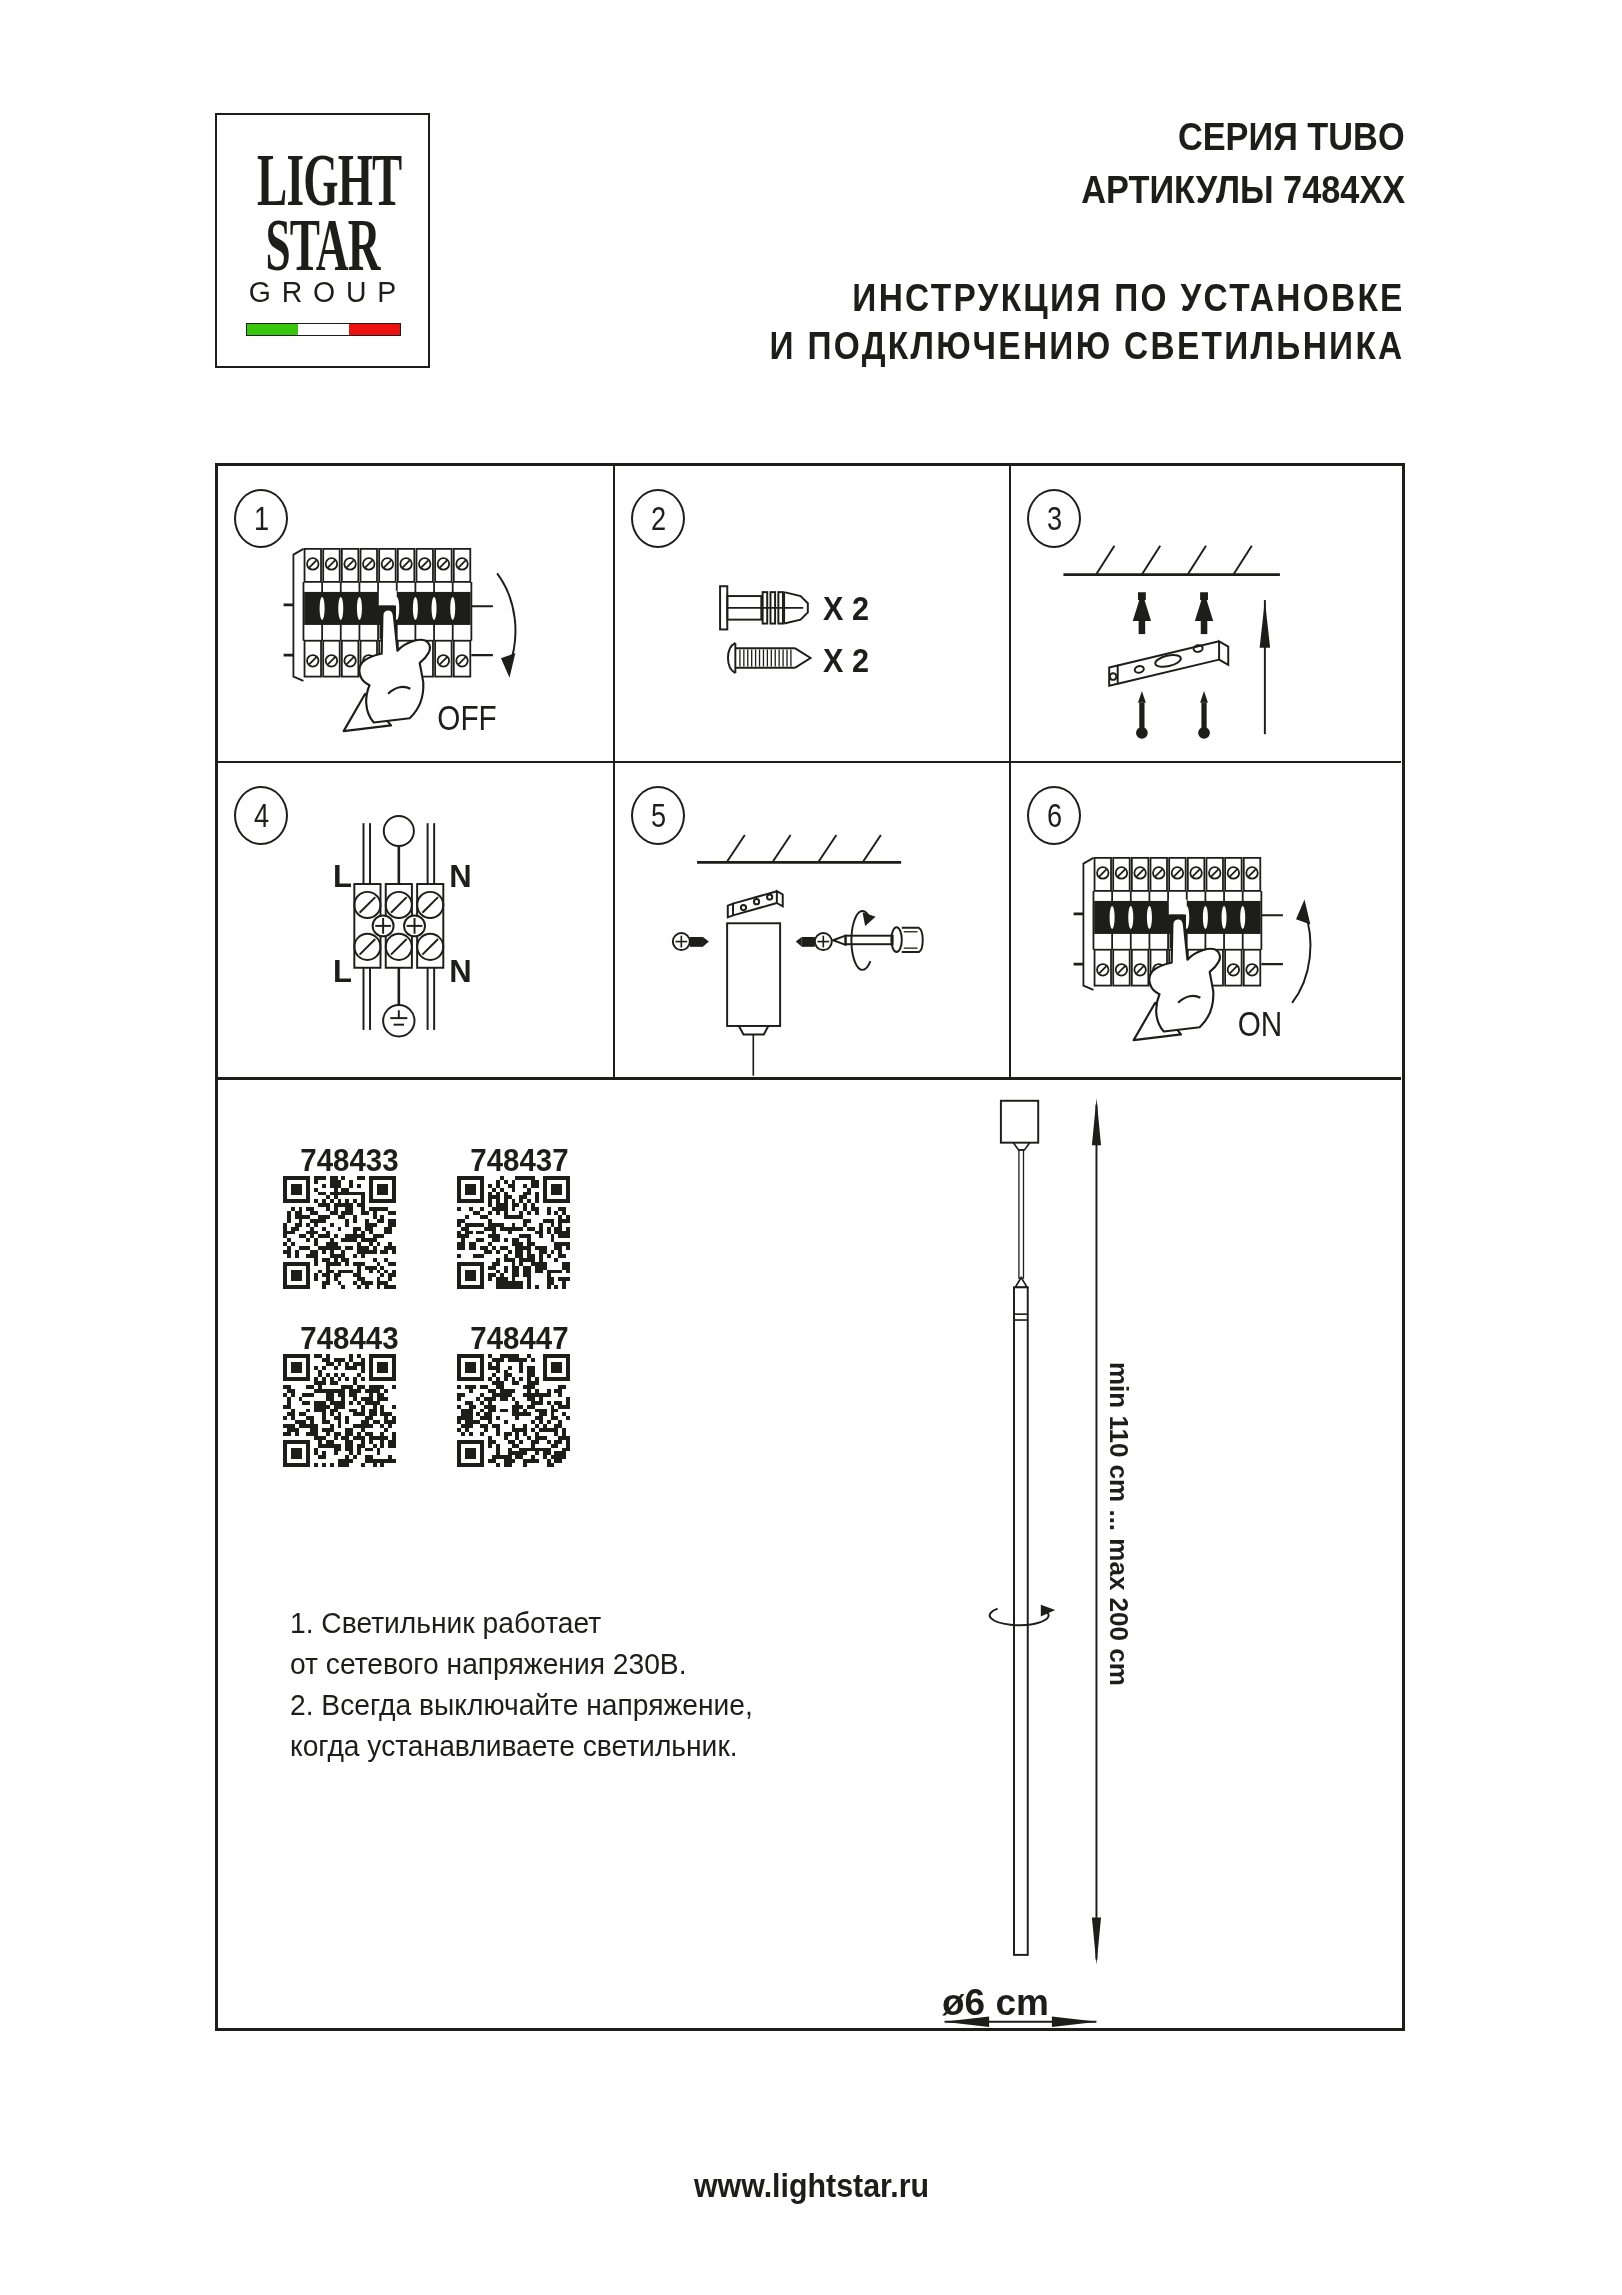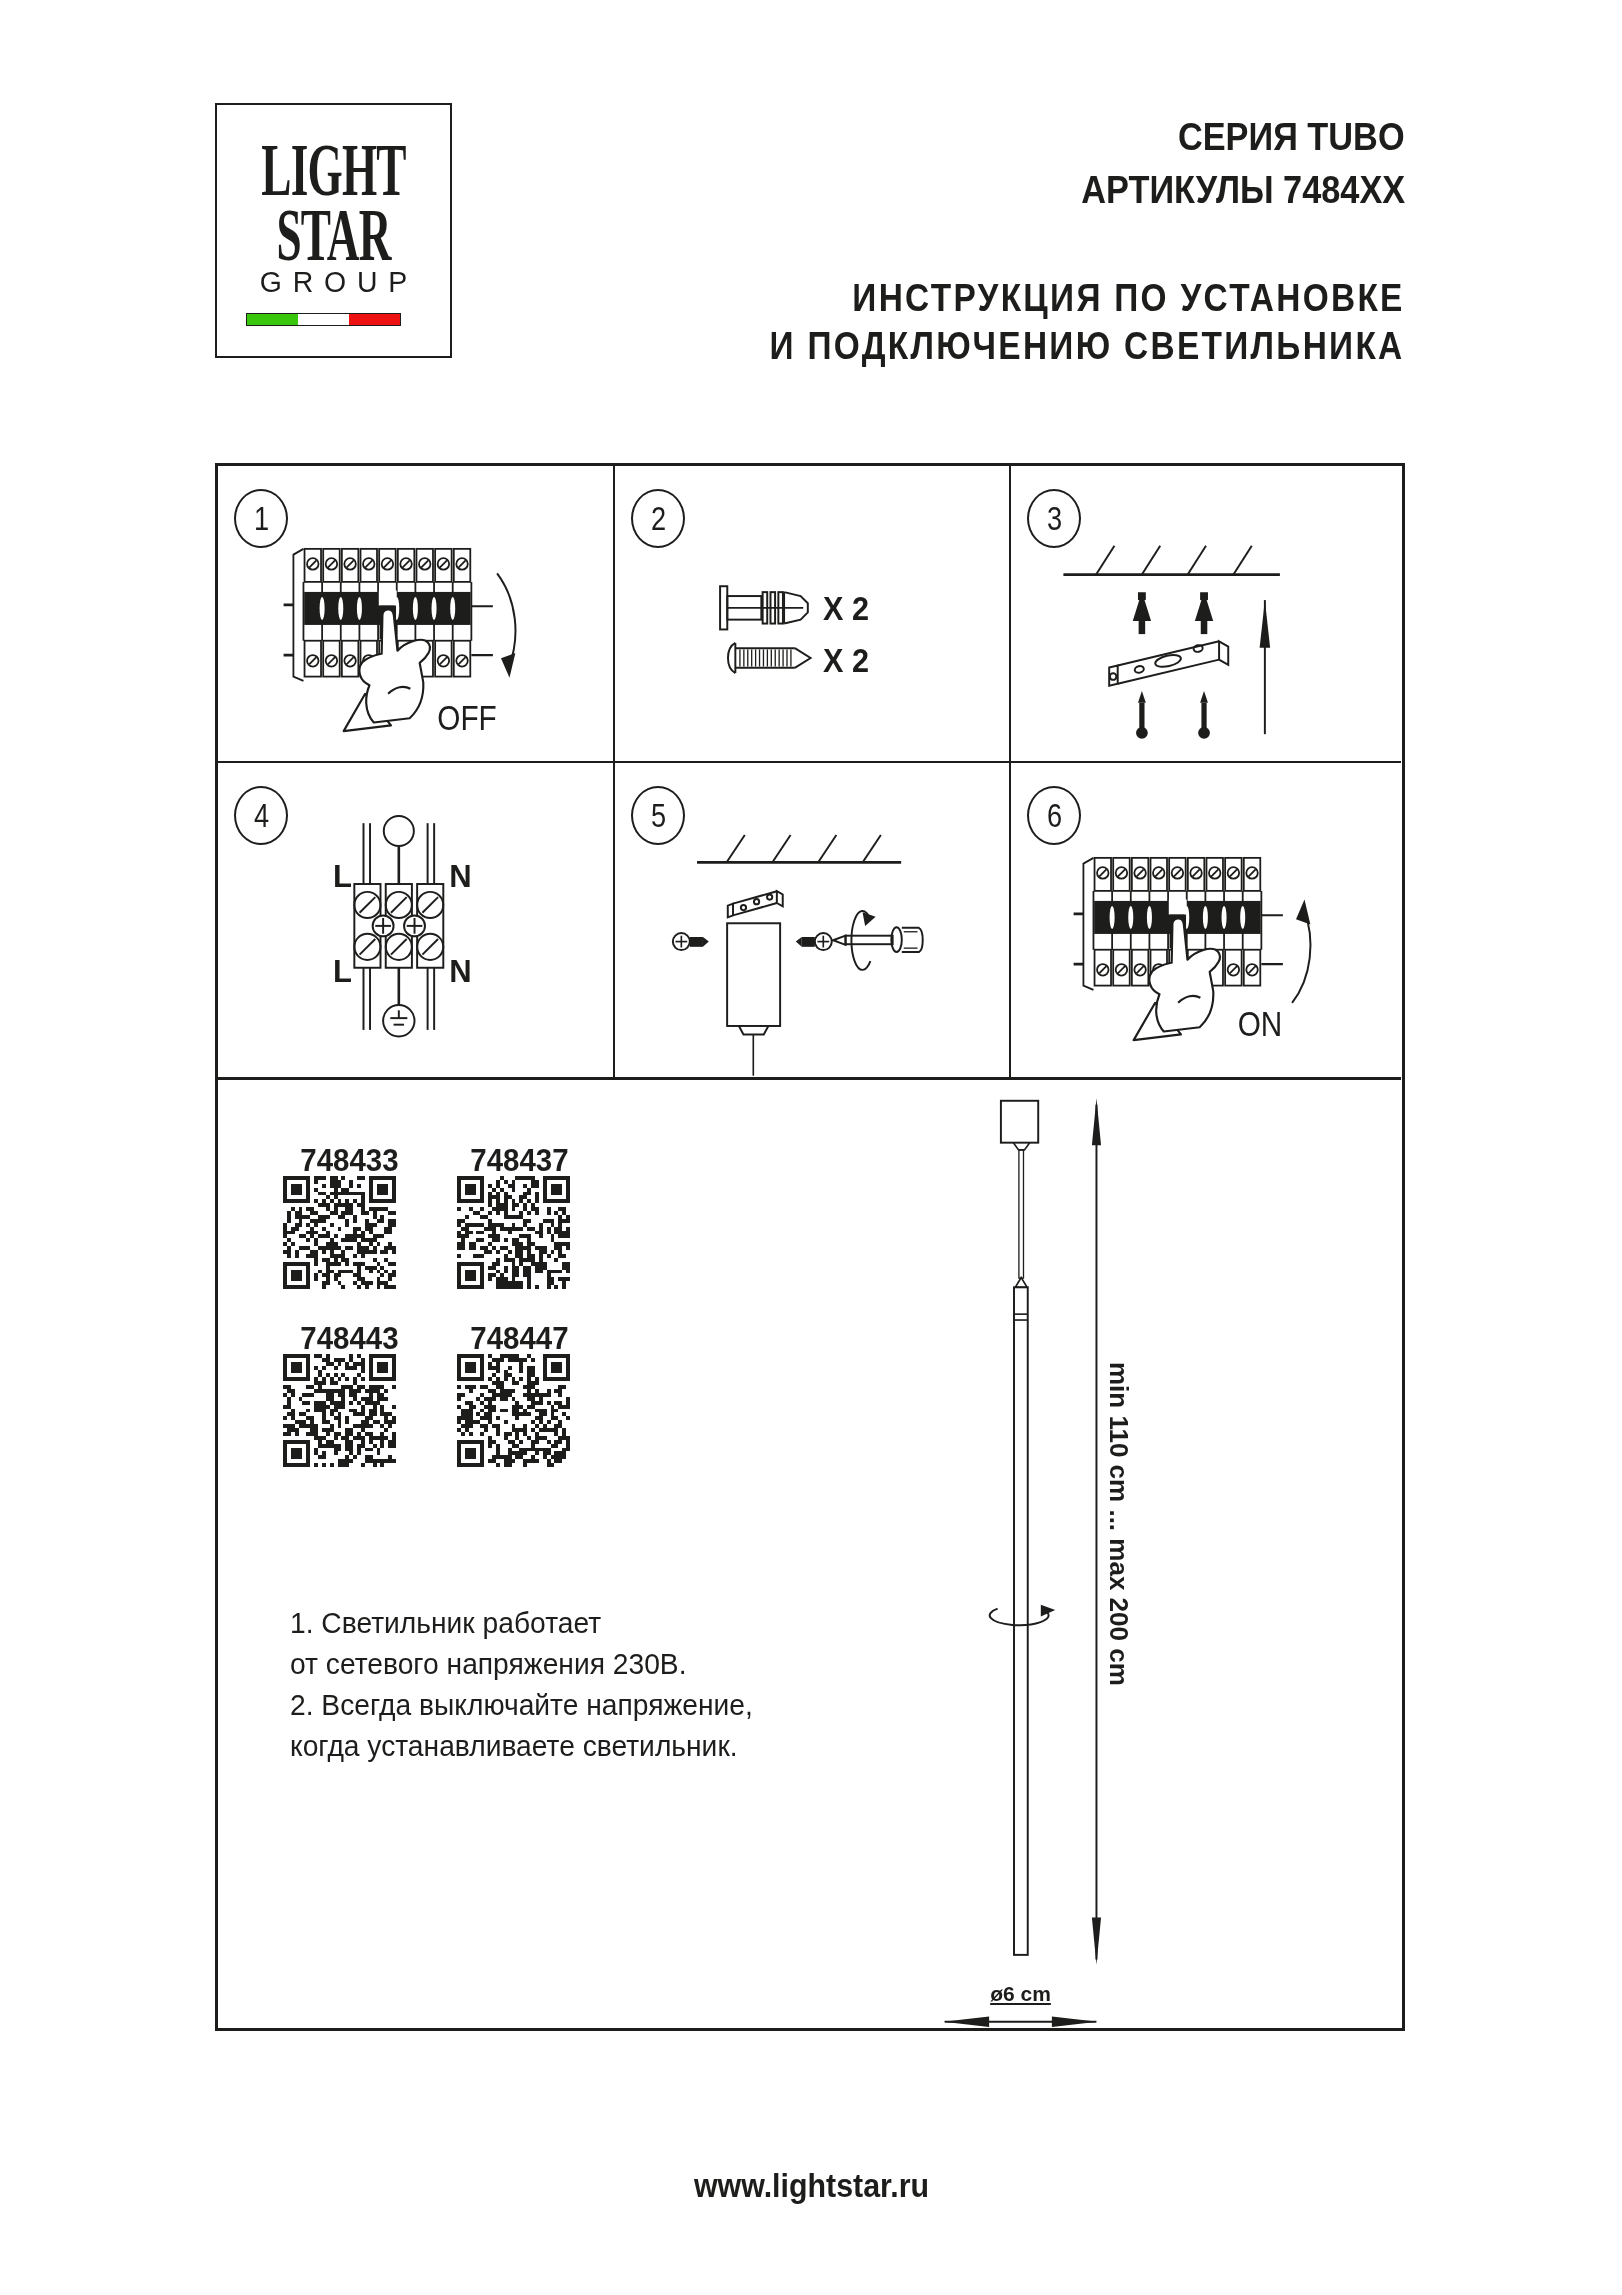--- a/index.html
+++ b/index.html
@@ -7,7 +7,7 @@
         font-family:"Liberation Sans",sans-serif;overflow:hidden;}
   .abs{position:absolute;}
   
-  .logo-box{position:absolute;left:215px;top:103px;width:237px;height:255px;border:2.6px solid #1d1d1b;box-sizing:border-box;}
+  .logo-box{position:absolute;left:215px;top:113px;width:215px;height:255px;border:2.6px solid #1d1d1b;box-sizing:border-box;}
   .logo-word{position:absolute;left:0;right:0;text-align:center;font-family:"Liberation Serif",serif;
              font-weight:bold;font-size:73px;line-height:65px;transform:scaleX(.62);transform-origin:50% 50%;letter-spacing:-1.3px;}
   .logo-group{position:absolute;left:0;right:0;text-align:center;font-size:29px;letter-spacing:11px;font-weight:400;

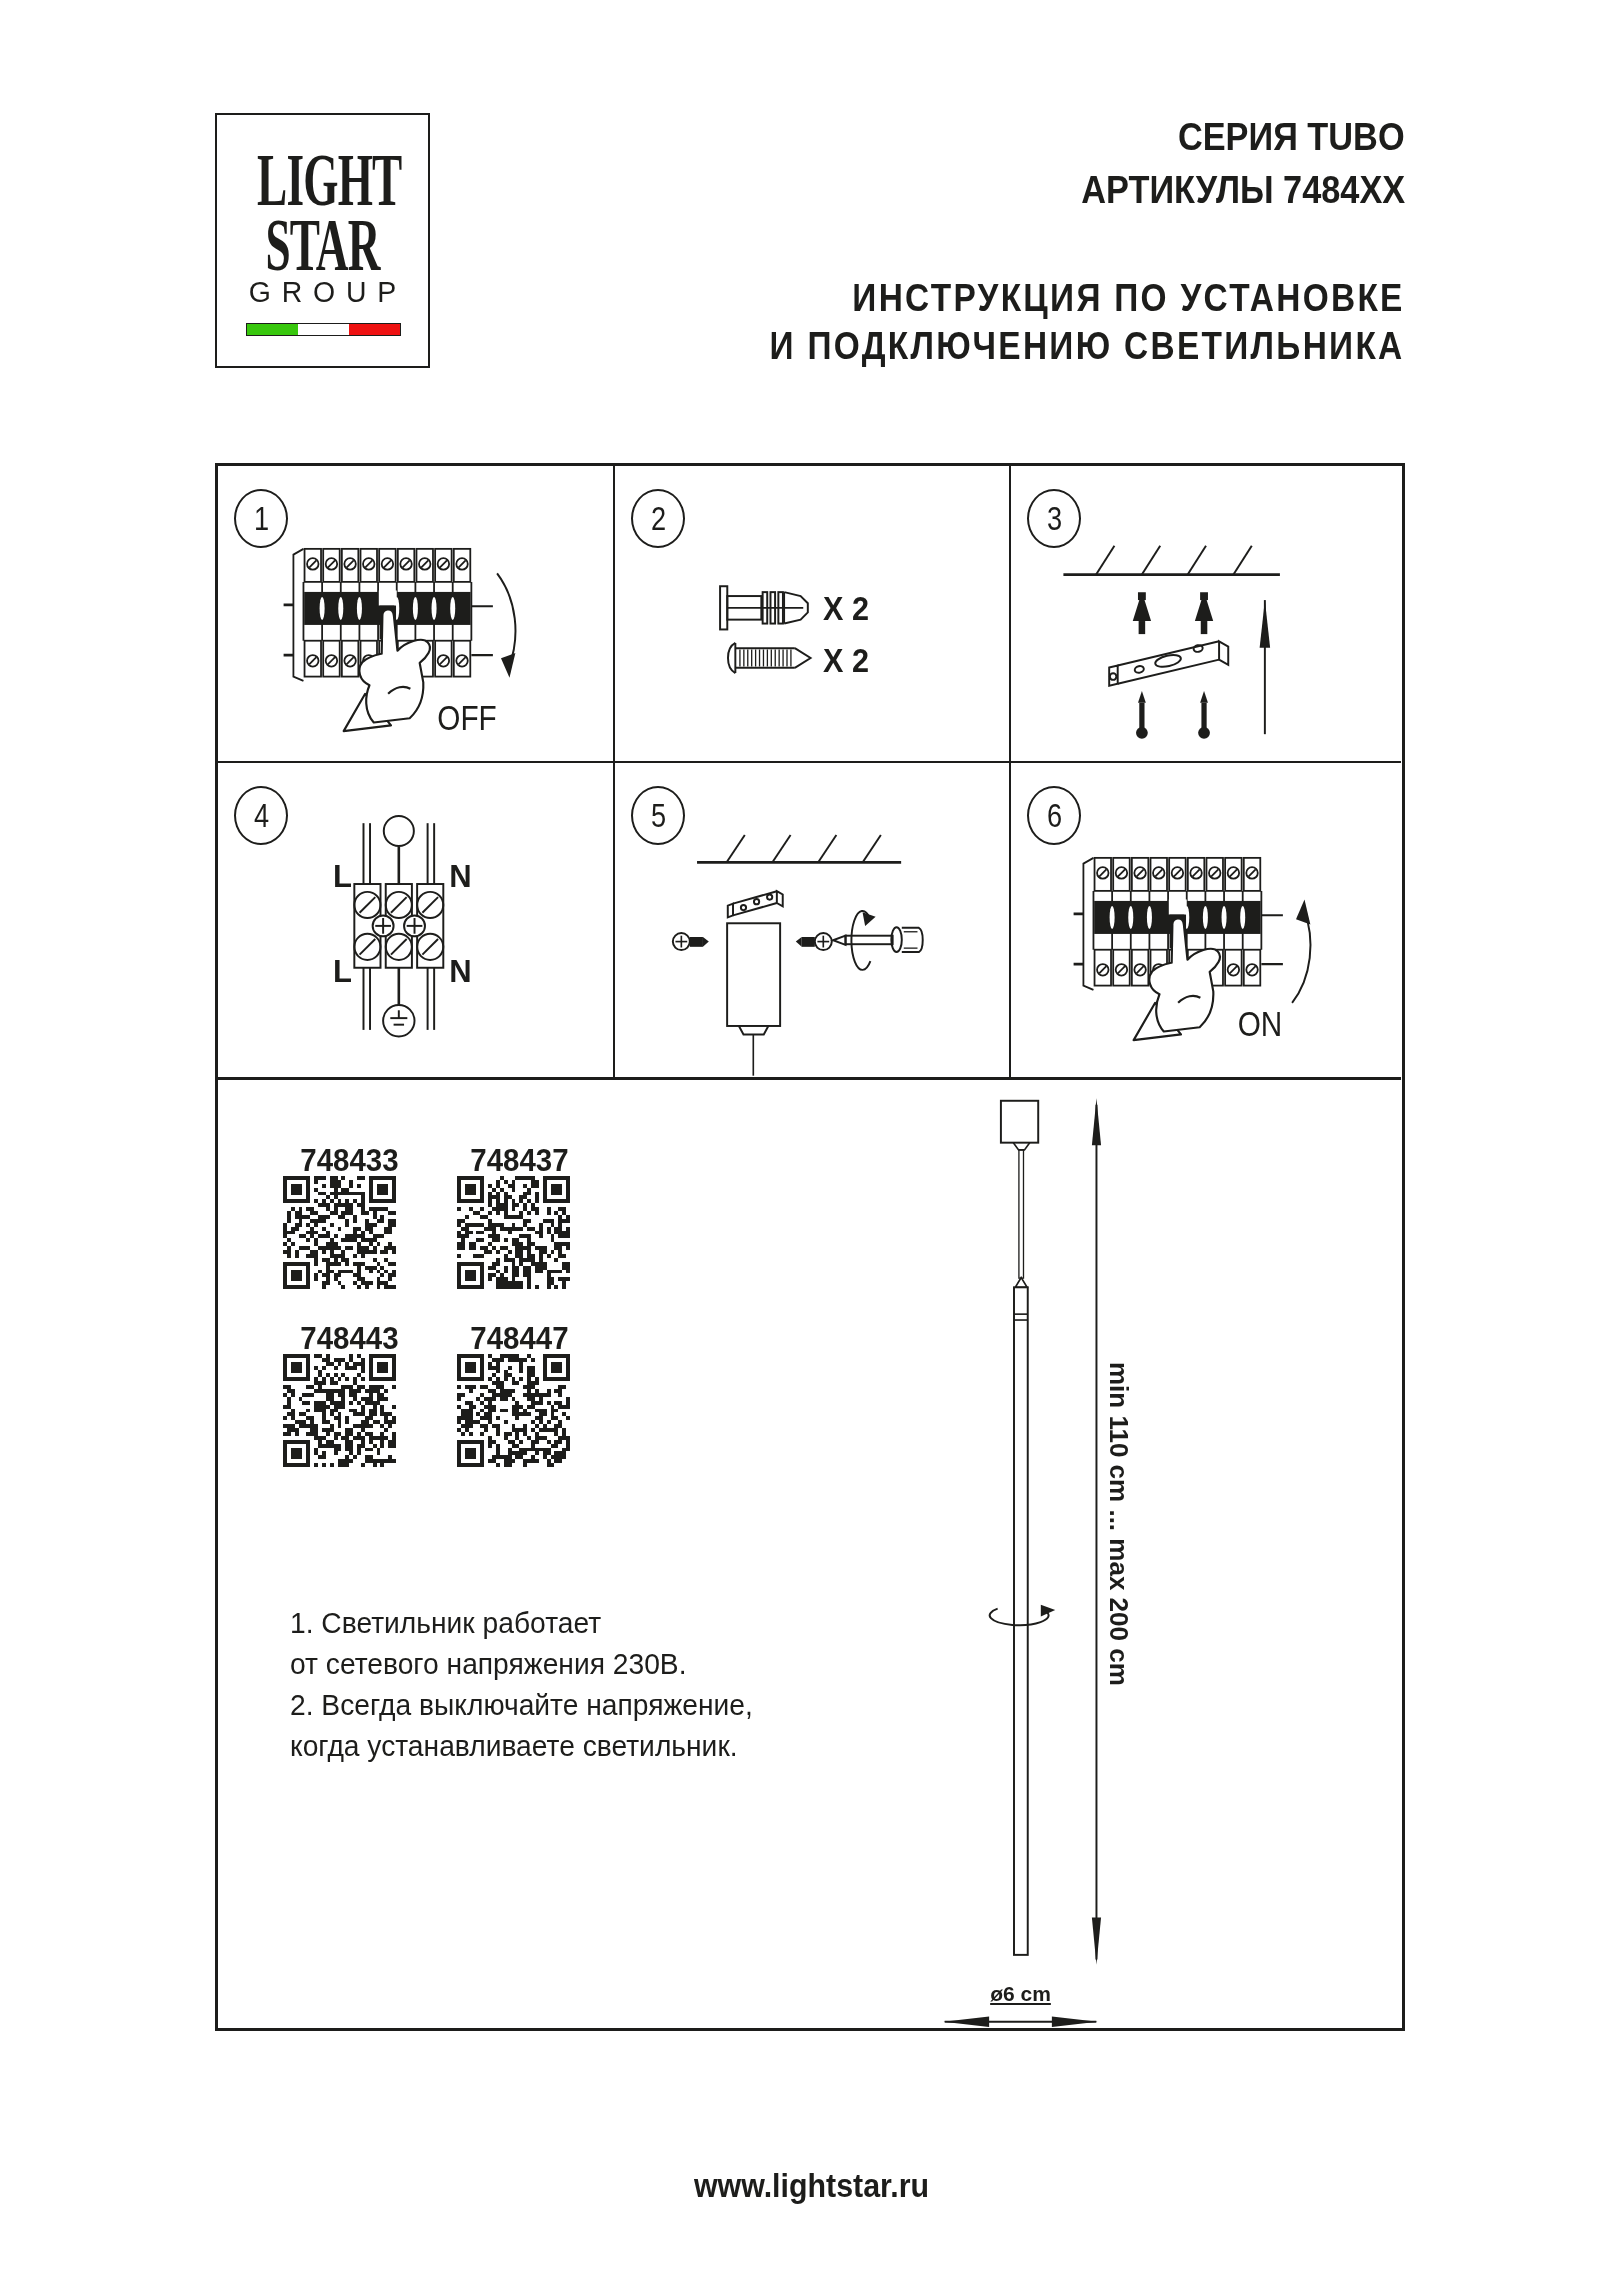--- a/index.html
+++ b/index.html
@@ -31,7 +31,7 @@
   .qr-code{position:absolute;width:113px;height:113px;}
   .notes{position:absolute;font-size:29.4px;line-height:41px;transform:scaleX(.96);transform-origin:0 0;white-space:nowrap;}
   .dim-v{position:absolute;writing-mode:vertical-rl;font-size:26px;font-weight:bold;white-space:nowrap;}
-  .dim-h{position:absolute;width:157px;text-align:center;font-size:21px;font-weight:bold;text-decoration:underline;}
+  .dim-h{position:absolute;width:157px;font-size:37px;font-weight:bold;}
   .footer{position:absolute;left:0;right:0;text-align:center;font-size:33px;font-weight:bold;transform:scaleX(.92);}
   svg{display:block;}
 </style>

